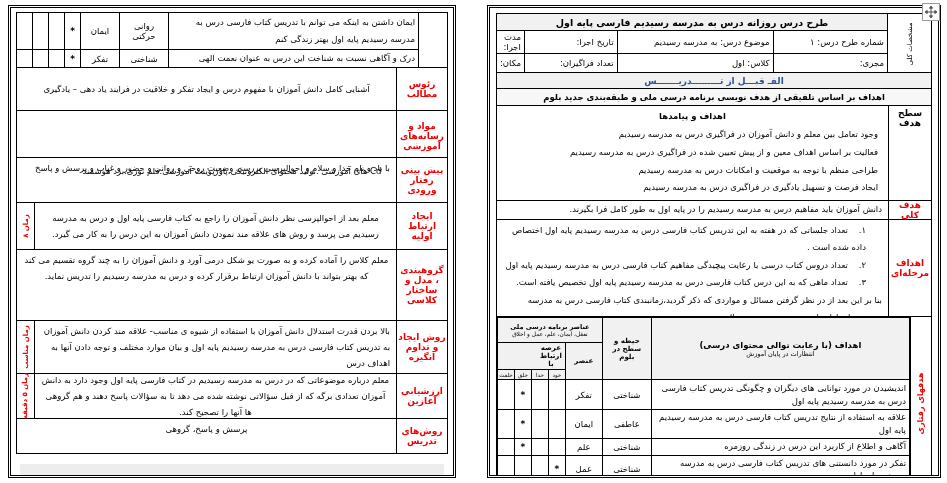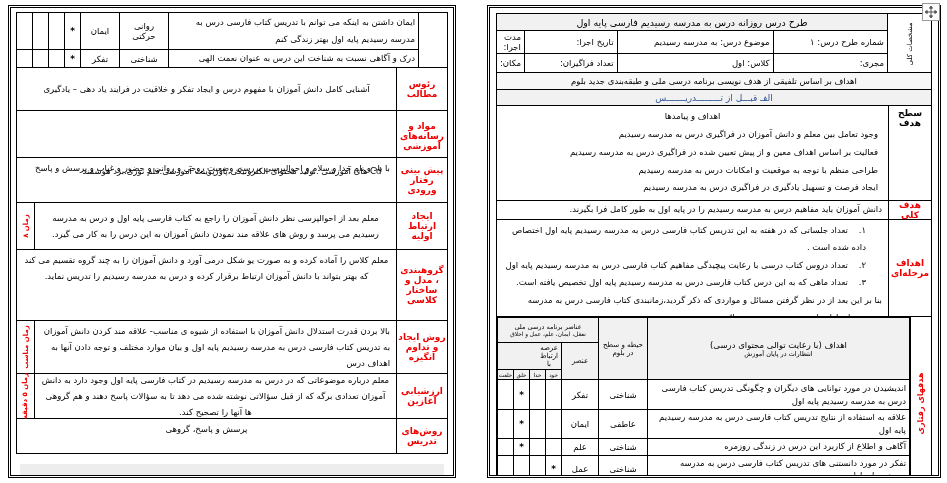--- a/index.html
+++ b/index.html
@@ -11,7 +11,7 @@
   table{border-collapse:collapse;width:100%;direction:rtl;}
   td,th{border:1px solid #000;padding:1px 3px;font-size:8.5px;font-weight:normal;vertical-align:middle;}
   .gray{background:#f1f1f1;}
-  .bold{font-weight:normal;}
+  .bold{font-weight:bold;}
   .center{text-align:center;}
   .red{color:#f00000;}
   .blue{color:#2e5496;}

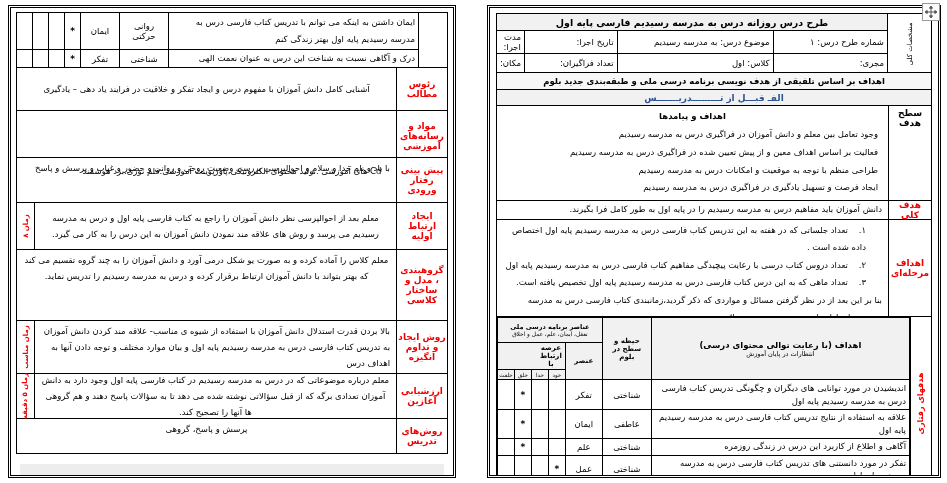--- a/index.html
+++ b/index.html
@@ -57,9 +57,9 @@
     </tbody>
       </table>
 
+    <div class="row-bar gray blue bold" style="height:15px;">الفـ قبـــل از تـــــــــدریـــــــس</div>
+
     <div class="row-bar bold" style="height:16px;background:#f7f7f7;font-size:8.5px;">اهداف بر اساس تلفیقی از هدف نویسی برنامه درسی ملی و طبقه‌بندی جدید بلوم</div>
-
-    <div class="row-bar gray blue bold" style="height:15px;">الفـ قبـــل از تـــــــــدریـــــــس</div>
 
     <div class="sec" style="height:94px;">
       <aside style="width:40px;flex:0 0 40px;align-items:flex-start;padding-top:2px;">سطح هدف</aside>

